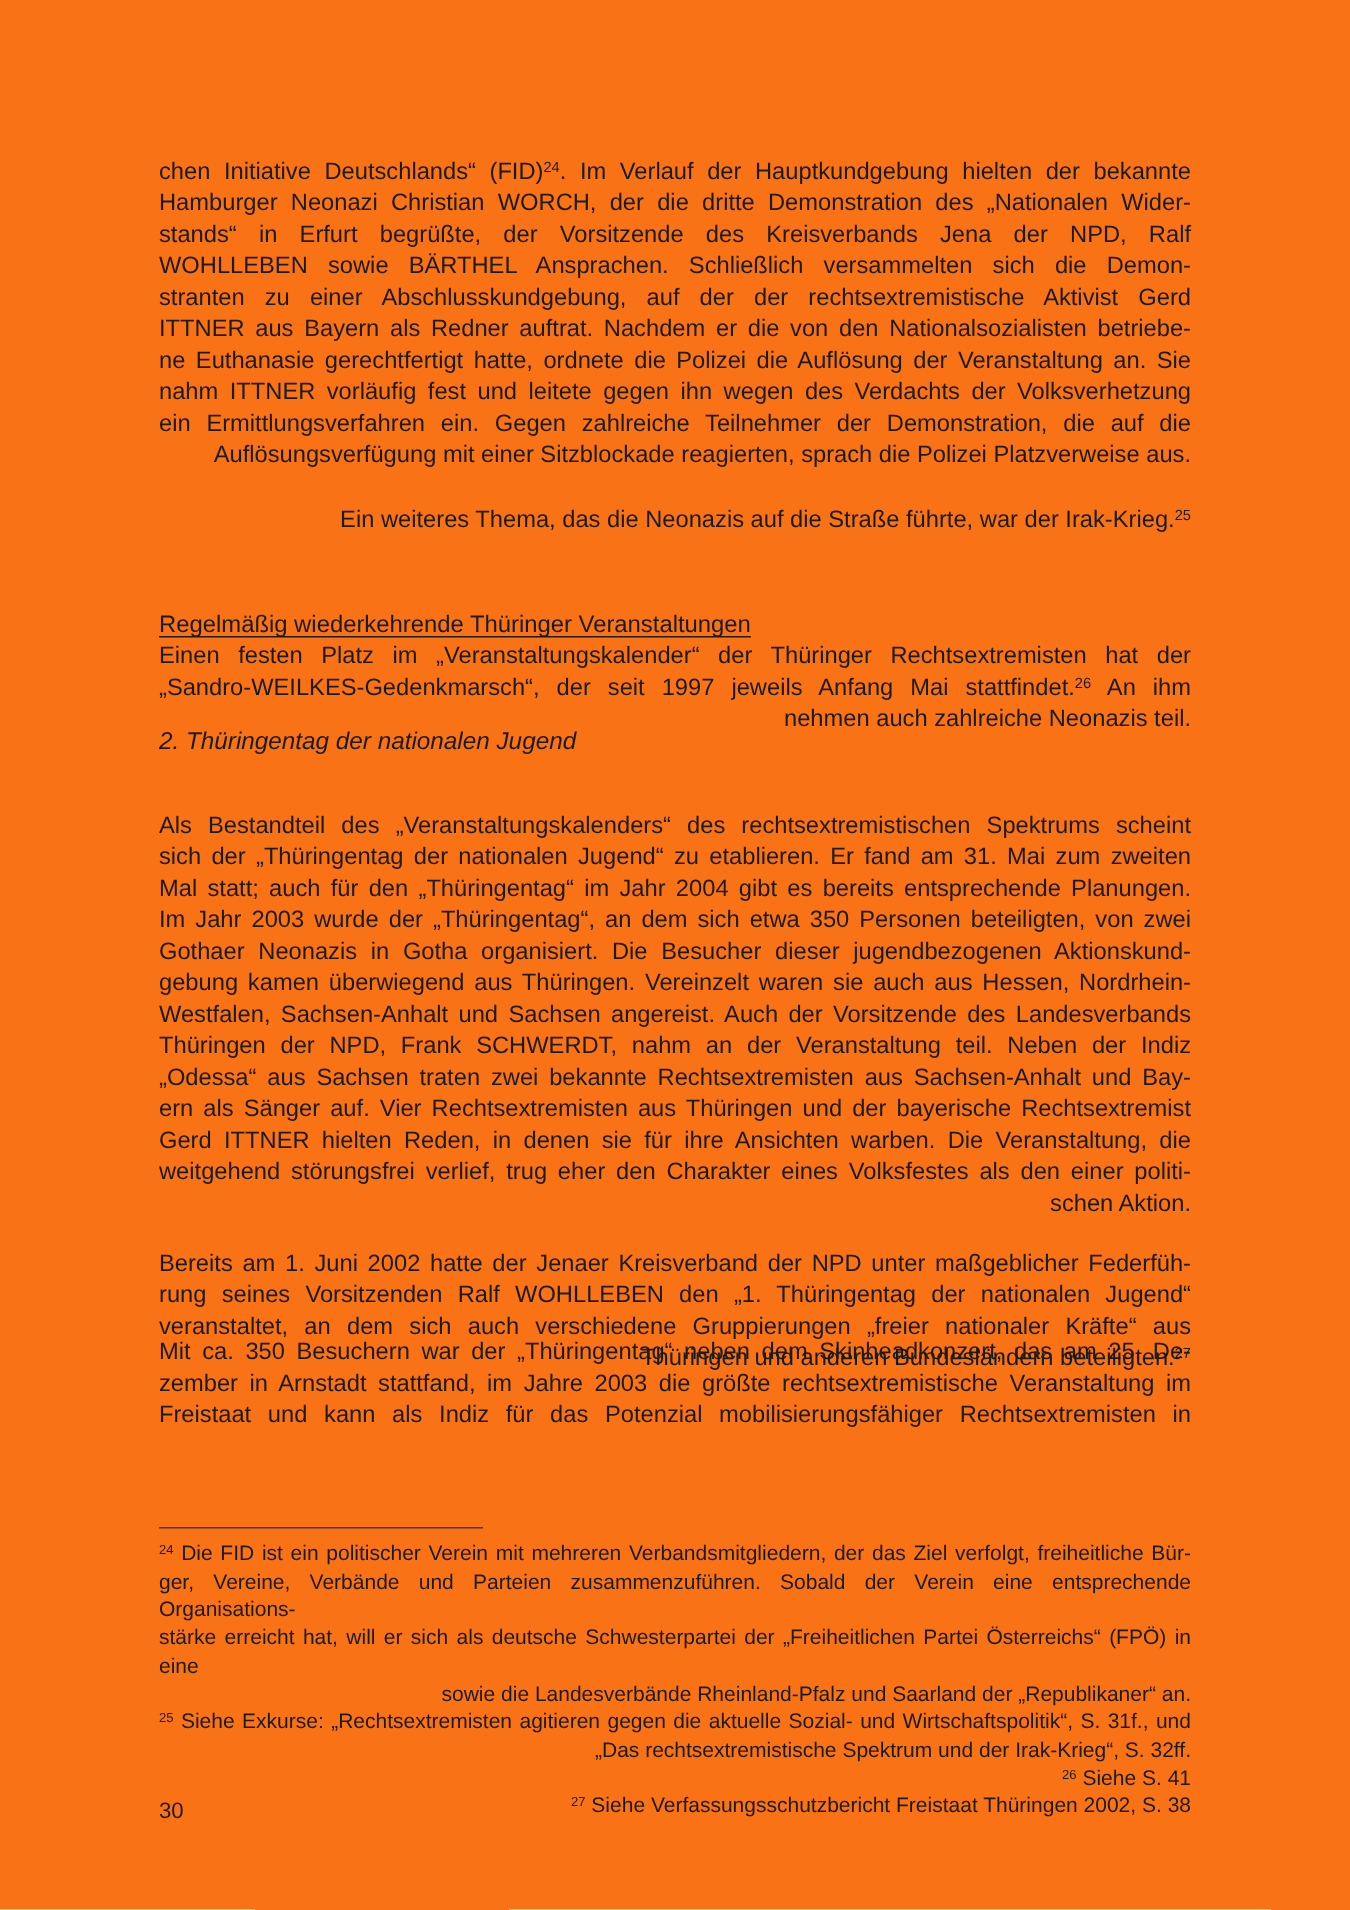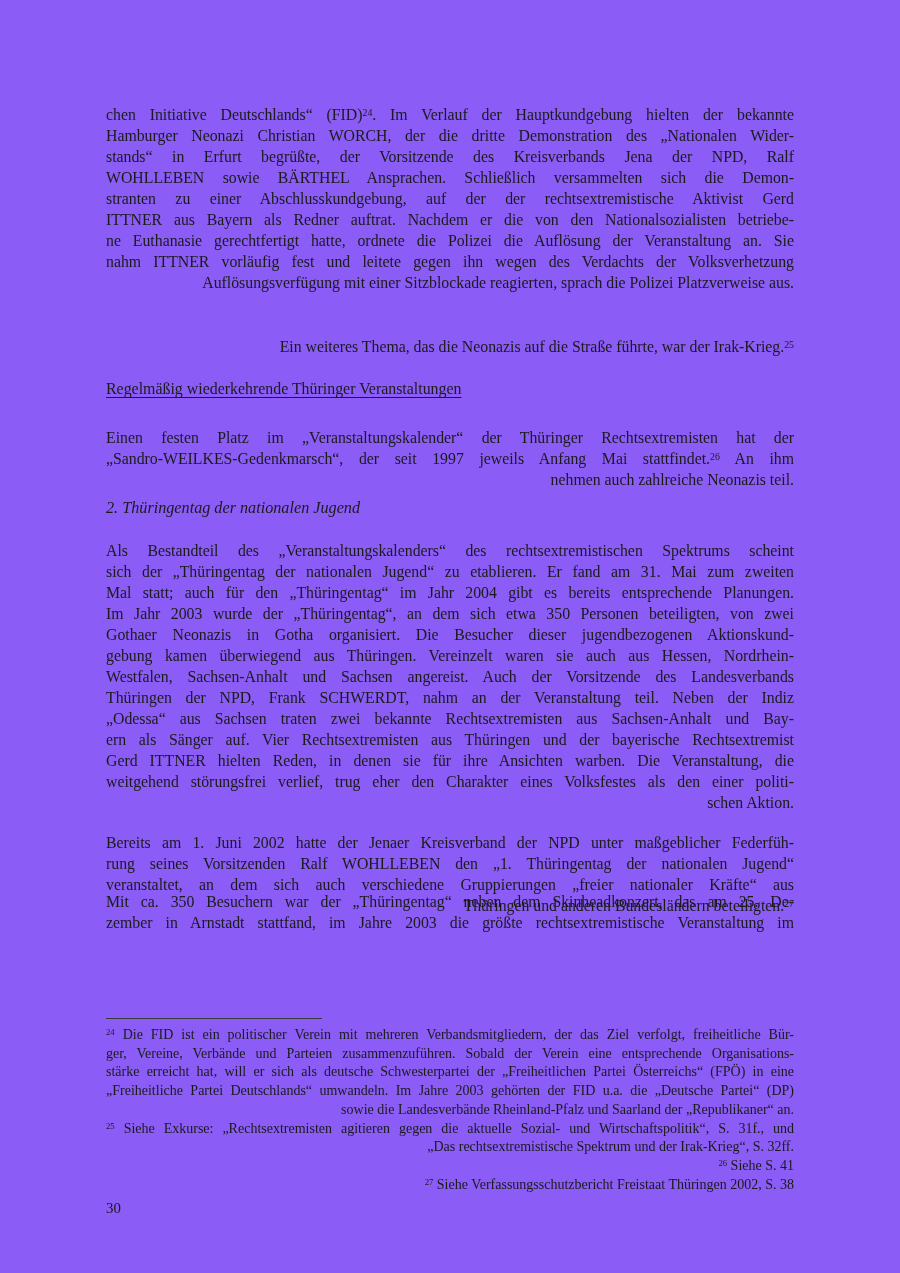--- a/index.html
+++ b/index.html
@@ -11,9 +11,9 @@
     position: relative;
     width: 900px;
     height: 1273px;
-    background: #8b5cf6;
+    background: #f97316;
     color: #1b1b1b;
-    font-family: Liberation Serif, serif;
+    font-family: Liberation Sans, sans-serif;
     overflow: hidden;
   }
   .column {

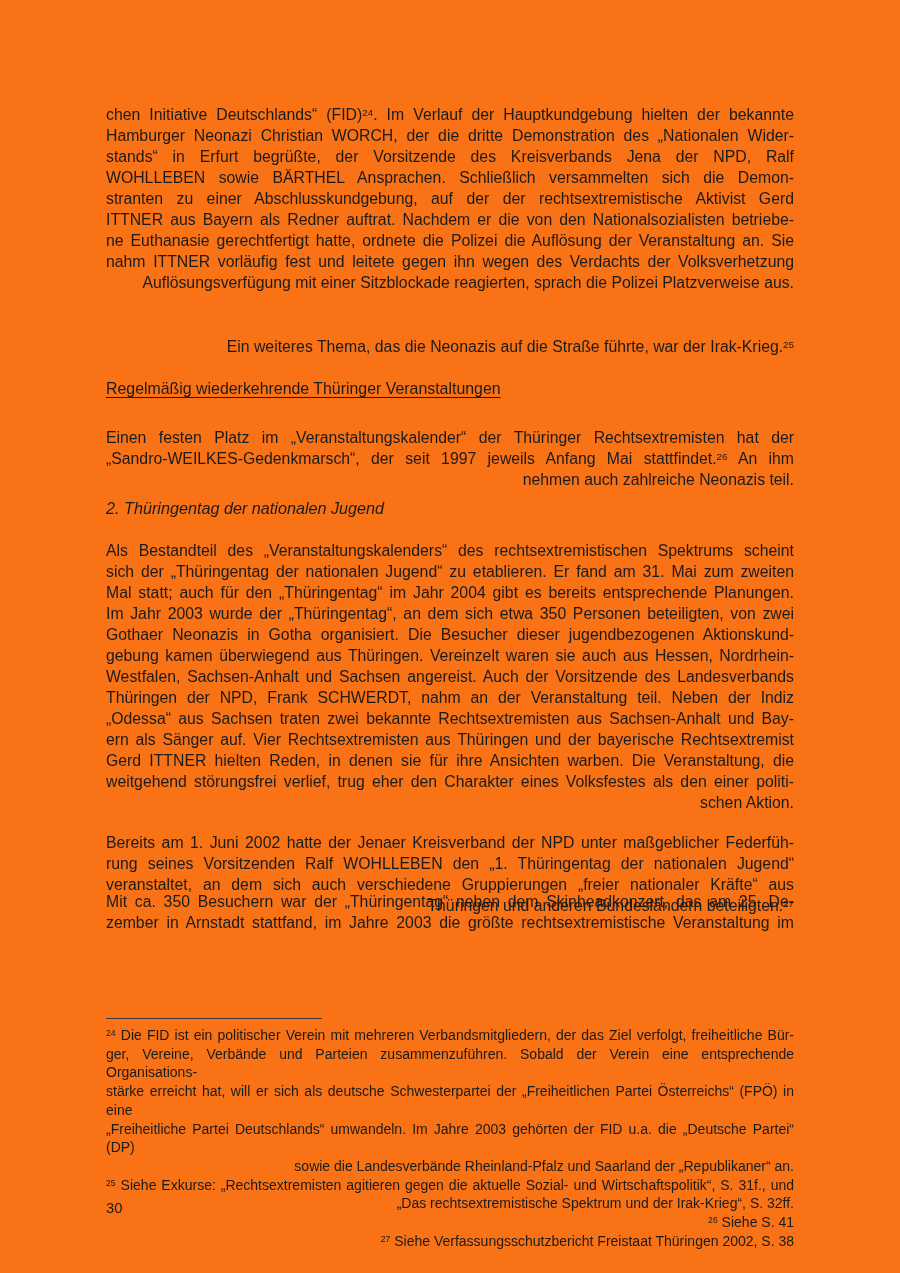--- a/index.html
+++ b/index.html
@@ -81,6 +81,7 @@
       <div class="line j">ITTNER aus Bayern als Redner auftrat. Nachdem er die von den Nationalsozialisten betriebe-</div>
       <div class="line j">ne Euthanasie gerechtfertigt hatte, ordnete die Polizei die Auflösung der Veranstaltung an. Sie</div>
       <div class="line j">nahm ITTNER vorläufig fest und leitete gegen ihn wegen des Verdachts der Volksverhetzung</div>
+      <div class="line j">ein Ermittlungsverfahren ein. Gegen zahlreiche Teilnehmer der Demonstration, die auf die</div>
       <div class="line">Auflösungsverfügung mit einer Sitzblockade reagierten, sprach die Polizei Platzverweise aus.</div>
     </div>
 

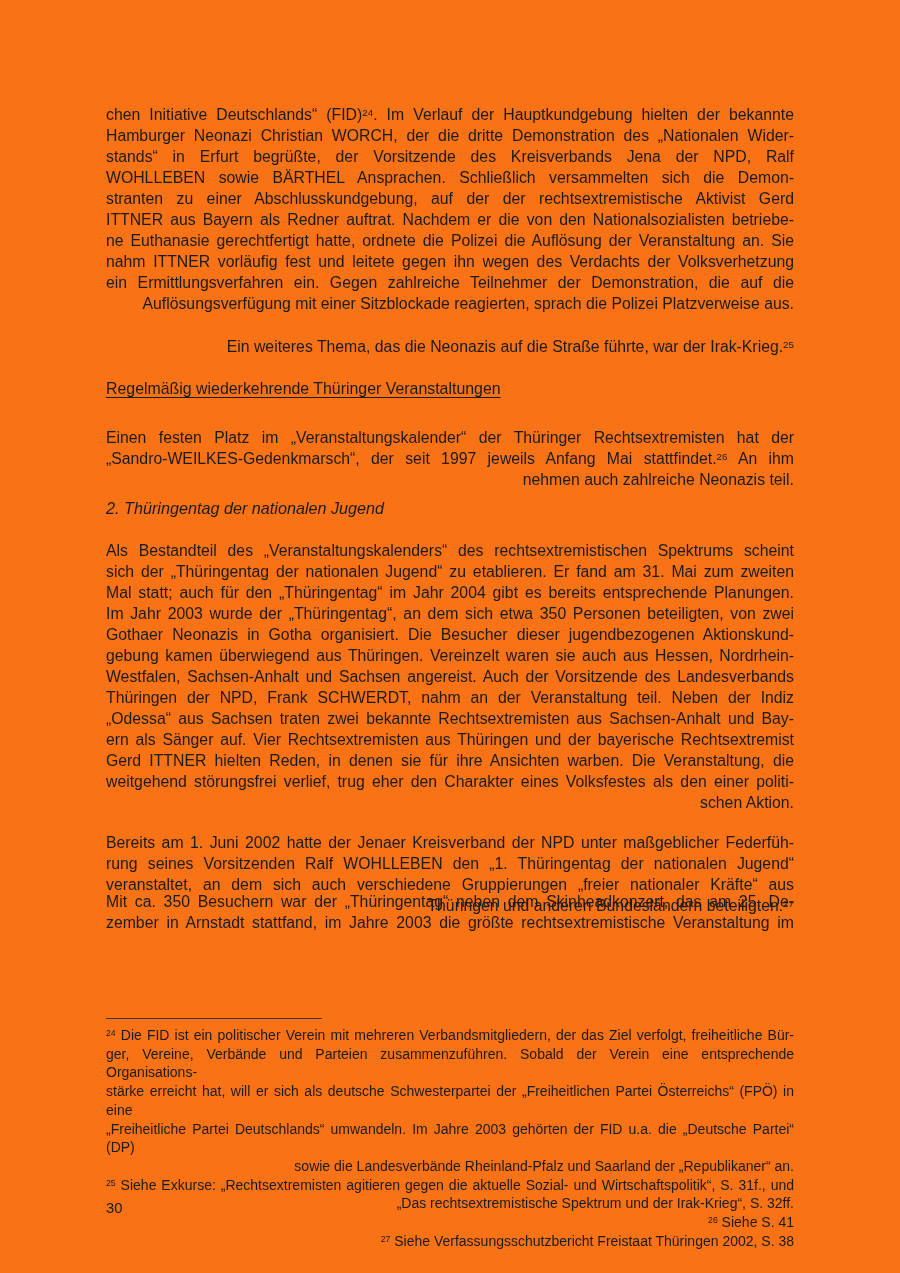--- a/index.html
+++ b/index.html
@@ -43,6 +43,7 @@
     line-height: 21px;
     text-decoration: underline;
     text-underline-offset: 3px;
+    margin-top: 28px;
   }
   .subsection-heading {
     font-size: 16.2px;

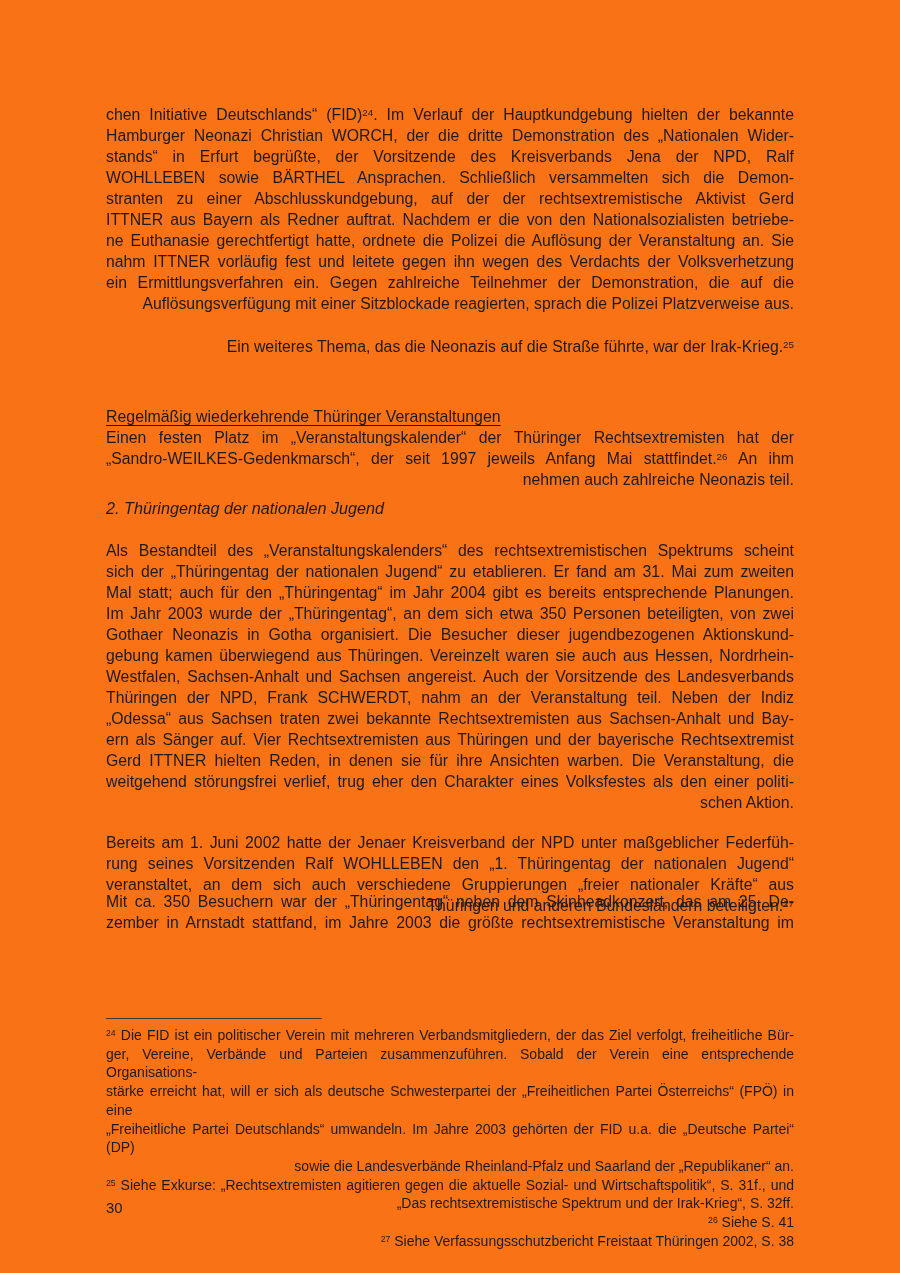--- a/index.html
+++ b/index.html
@@ -98,7 +98,7 @@
       <div class="line">nehmen auch zahlreiche Neonazis teil.</div>
     </div>
 
-  <div class="column subsection-heading" style="top:498px">2. Thüringentag der nationalen Jugend</div>
+  <div class="column subsection-heading" style="top:484px">2. Thüringentag der nationalen Jugend</div>
 
   <div class="column bodyblock" style="top:540px">
       <div class="line j">Als Bestandteil des „Veranstaltungskalenders“ des rechtsextremistischen Spektrums scheint</div>

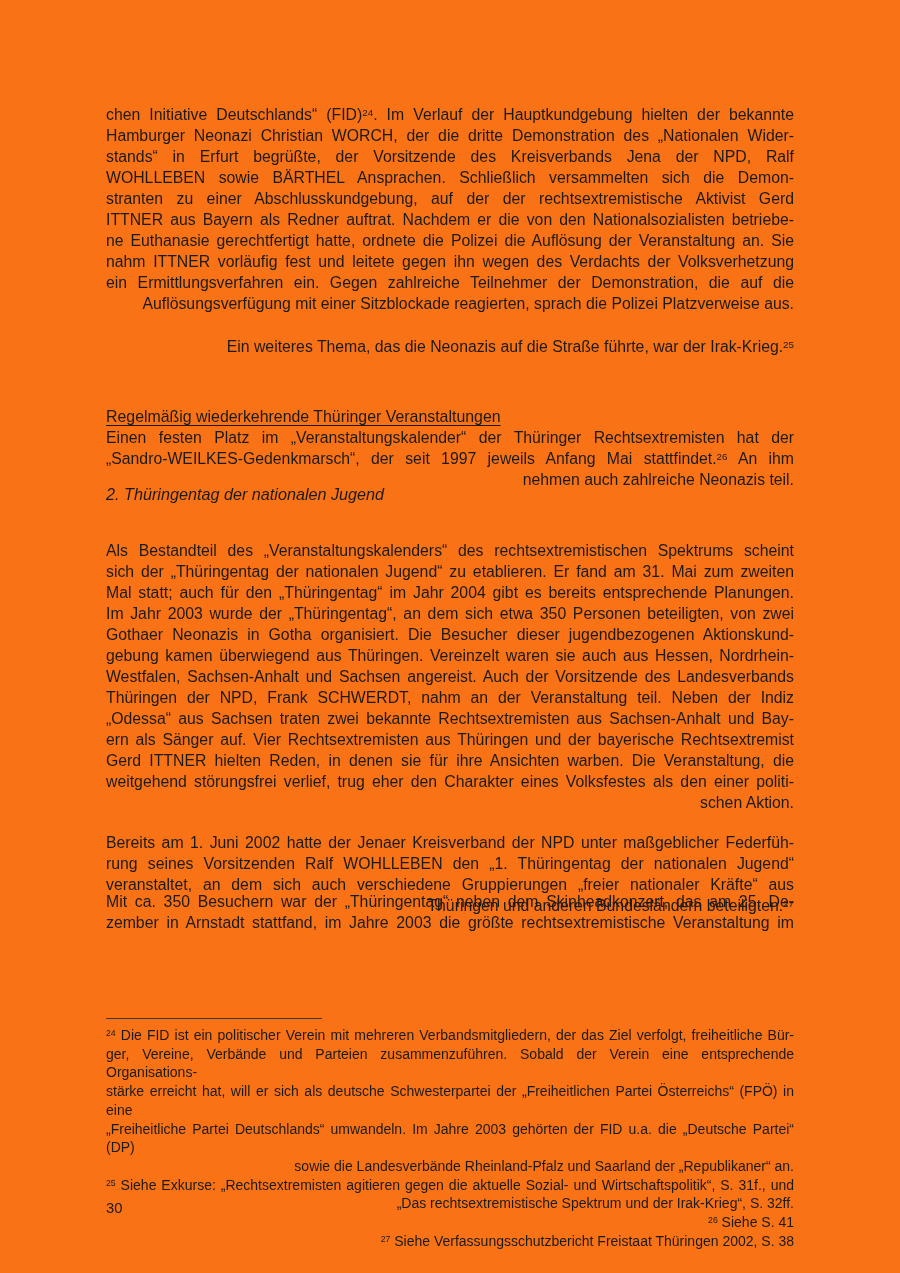--- a/index.html
+++ b/index.html
@@ -126,6 +126,7 @@
   <div class="column bodyblock" style="top:891px">
       <div class="line j">Mit ca. 350 Besuchern war der „Thüringentag“ neben dem Skinheadkonzert, das am 25. De-</div>
       <div class="line j">zember in Arnstadt stattfand, im Jahre 2003 die größte rechtsextremistische Veranstaltung im</div>
+      <div class="line j">Freistaat und kann als Indiz für das Potenzial mobilisierungsfähiger Rechtsextremisten in</div>
     </div>
 
   <div class="footnote-rule"></div>

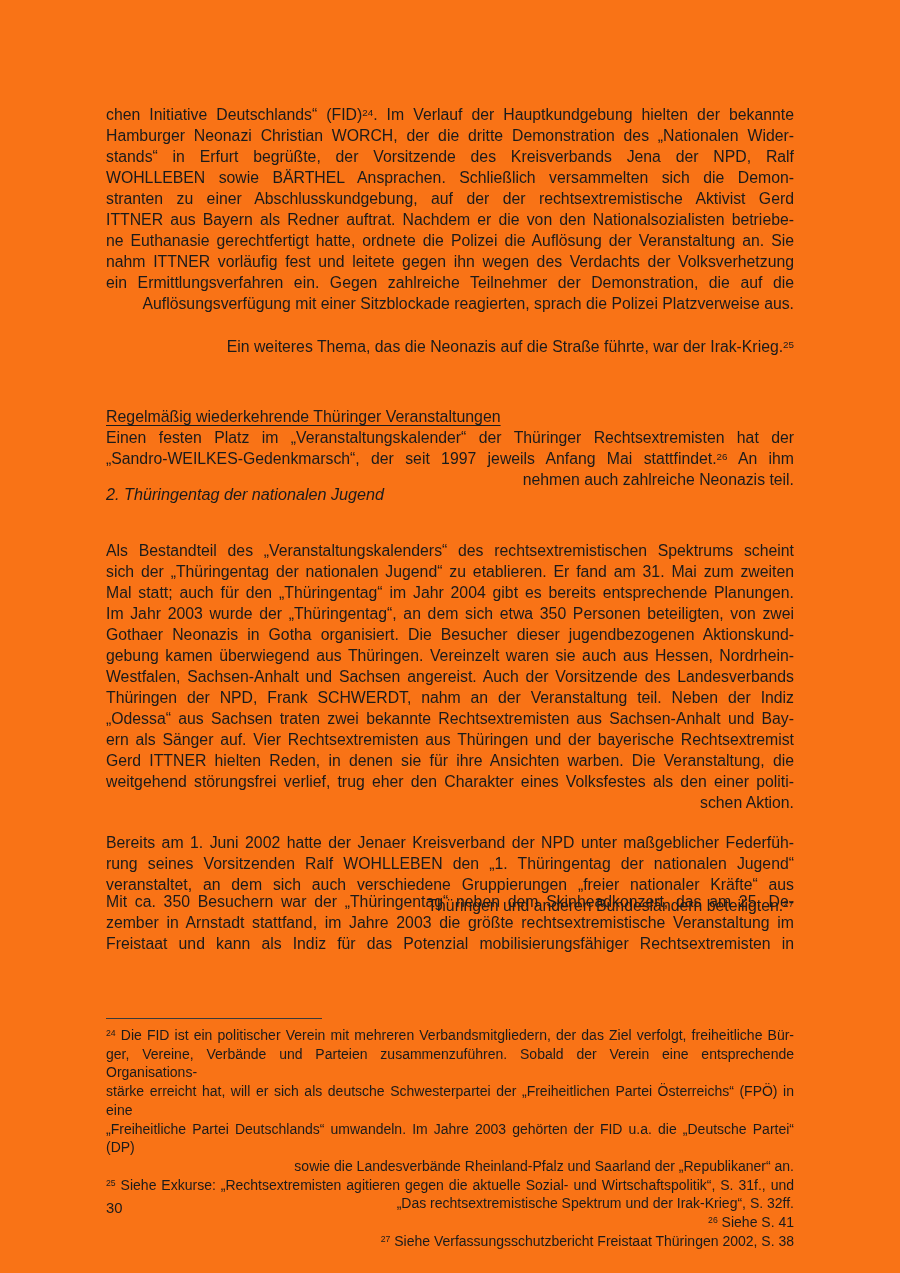--- a/index.html
+++ b/index.html
@@ -136,7 +136,6 @@
         <div class="line j"><sup>24</sup> Die FID ist ein politischer Verein mit mehreren Verbandsmitgliedern, der das Ziel verfolgt, freiheitliche Bür-</div>
         <div class="line j">ger, Vereine, Verbände und Parteien zusammenzuführen. Sobald der Verein eine entsprechende Organisations-</div>
         <div class="line j">stärke erreicht hat, will er sich als deutsche Schwesterpartei der „Freiheitlichen Partei Österreichs“ (FPÖ) in eine</div>
-        <div class="line j">„Freiheitliche Partei Deutschlands“ umwandeln. Im Jahre 2003 gehörten der FID u.a. die „Deutsche Partei“ (DP)</div>
         <div class="line">sowie die Landesverbände Rheinland-Pfalz und Saarland der „Republikaner“ an.</div>
       </div>
     <div>

